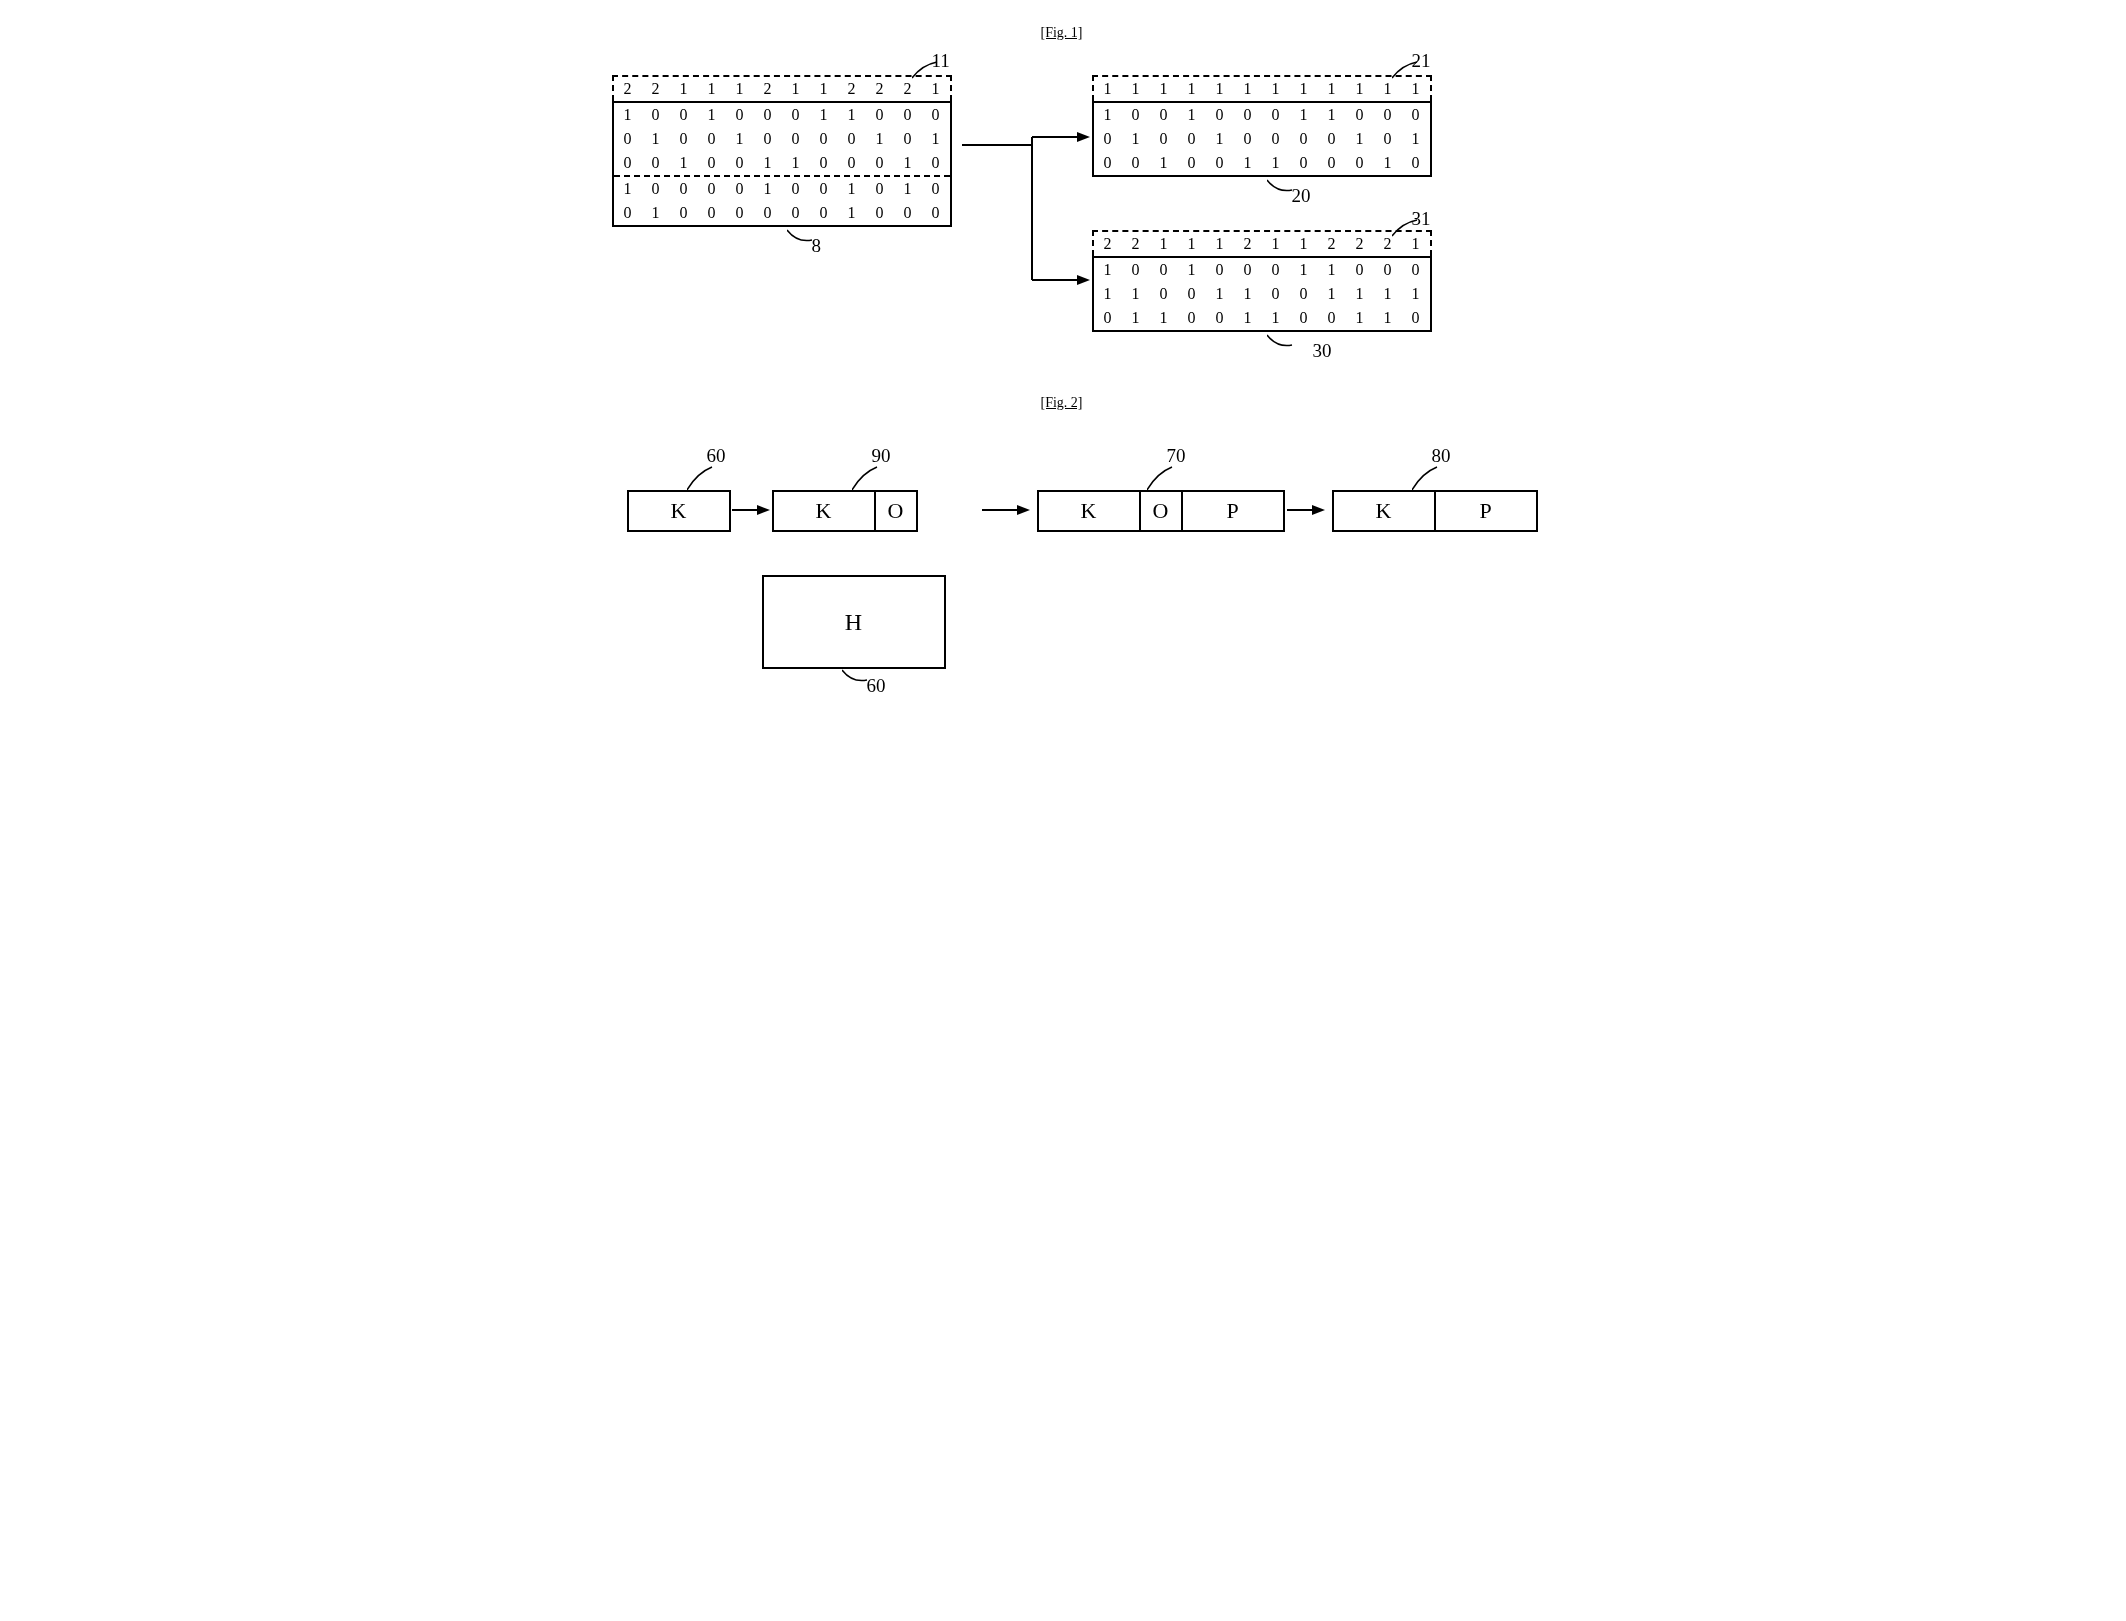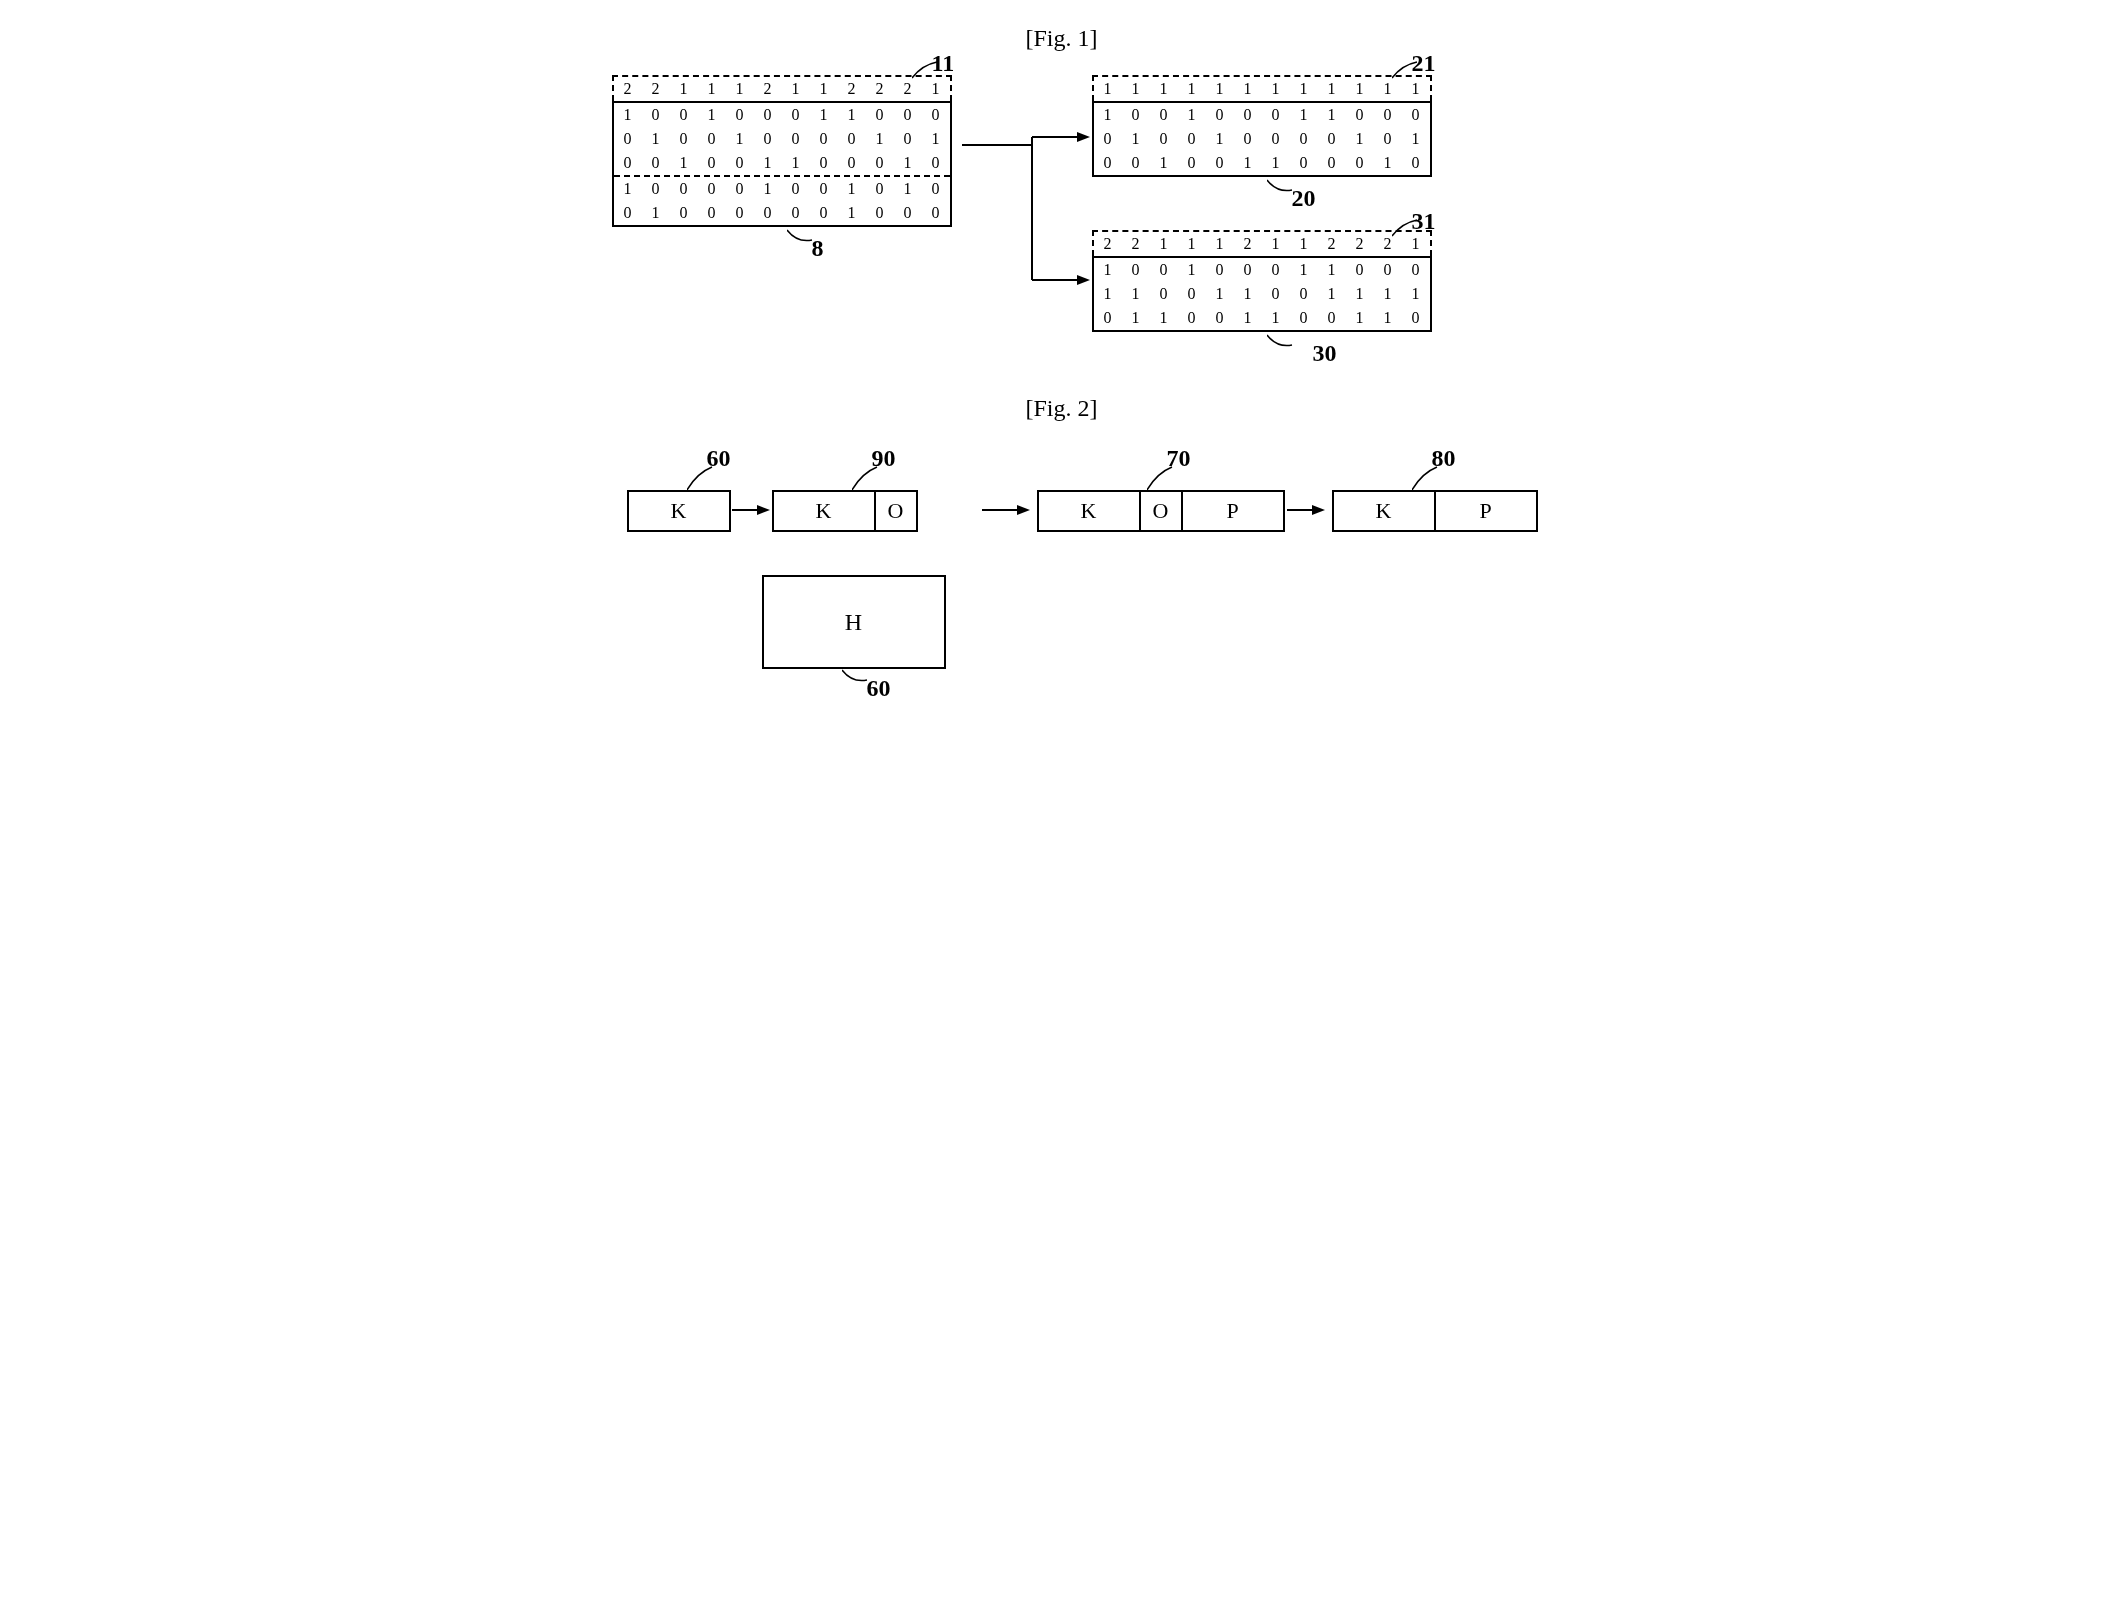--- a/index.html
+++ b/index.html
@@ -16,9 +16,10 @@
   }
   .fig-label {
     position: absolute;
-    font-size: 24px;
+    font-size: 14px;
     text-align: center;
     width: 100px;
+    text-decoration: underline;
   }
   .ref-num {
     position: absolute;

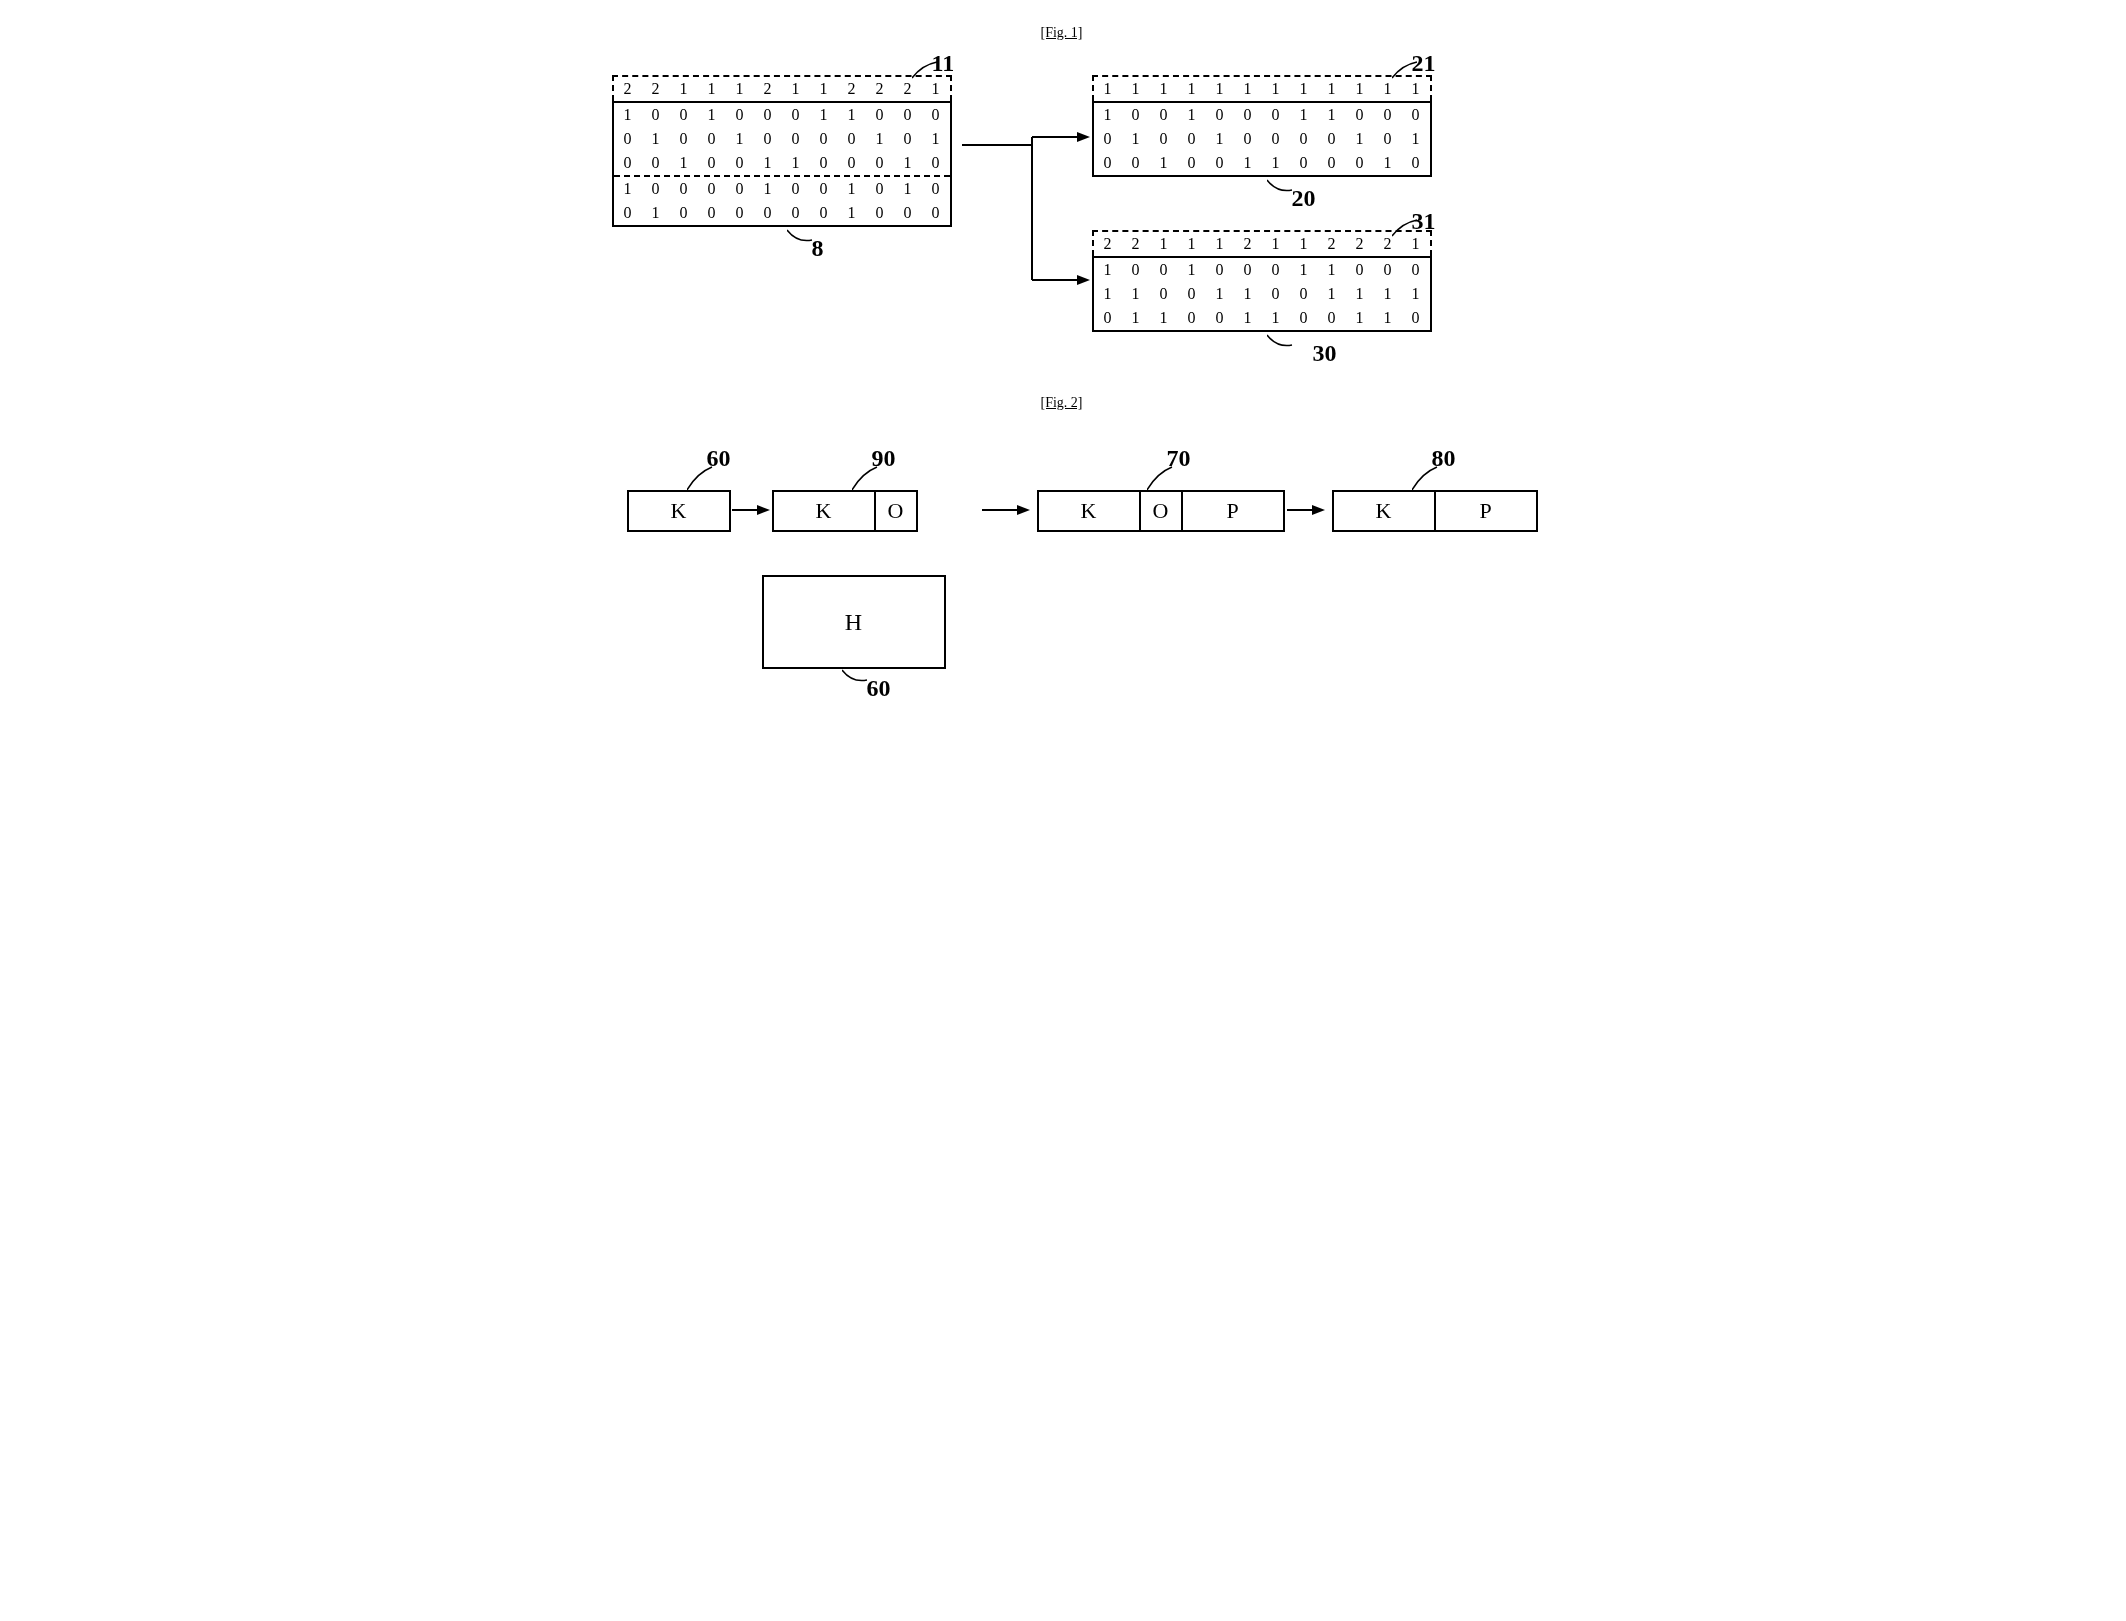--- a/index.html
+++ b/index.html
@@ -23,8 +23,7 @@
   }
   .ref-num {
     position: absolute;
-    font-size: 24px;
-    font-weight: bold;
+    font-size: 19px;
   }
   .matrix-wrap {
     position: absolute;

